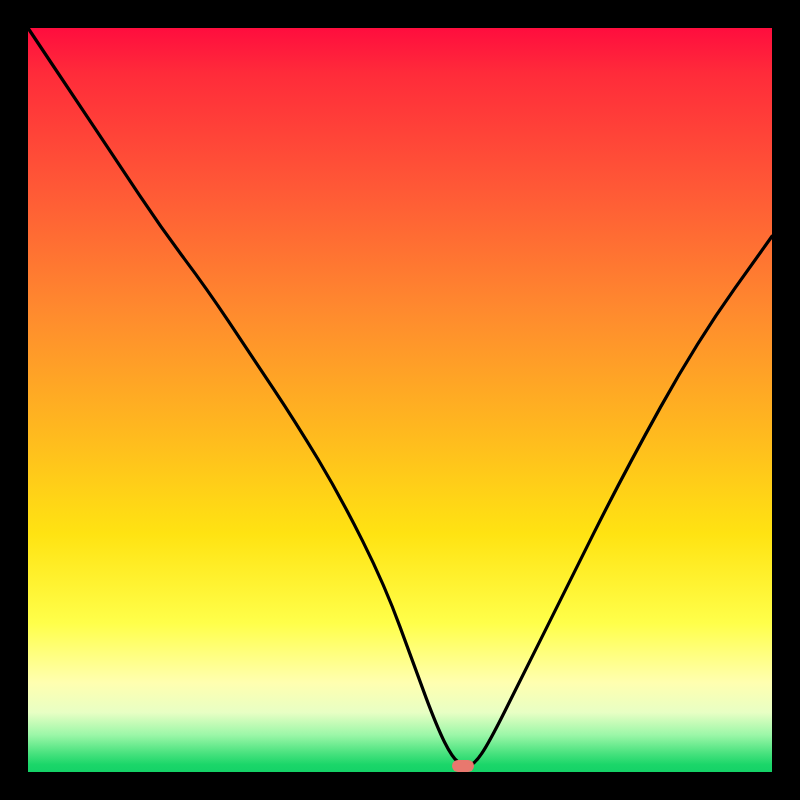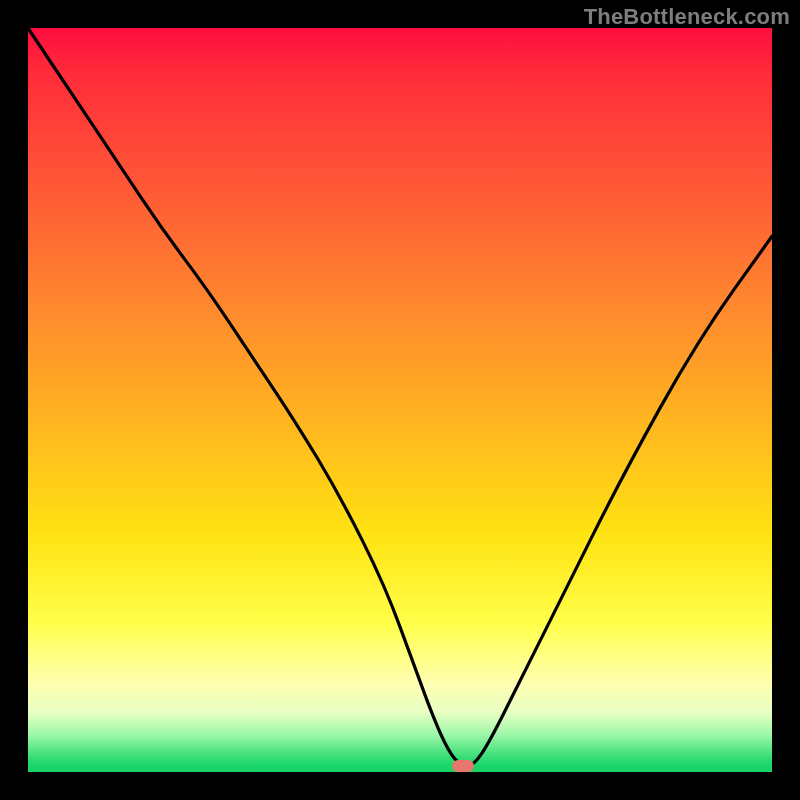--- a/index.html
+++ b/index.html
@@ -82,7 +82,6 @@
     <div class="marker" id="min-marker" style="left: 435.24px; top: 738.048px;"></div>
   </div>
 
-  <div class="watermark">TheBottleneck.com</div>
 </div>
 
 </body></html>

